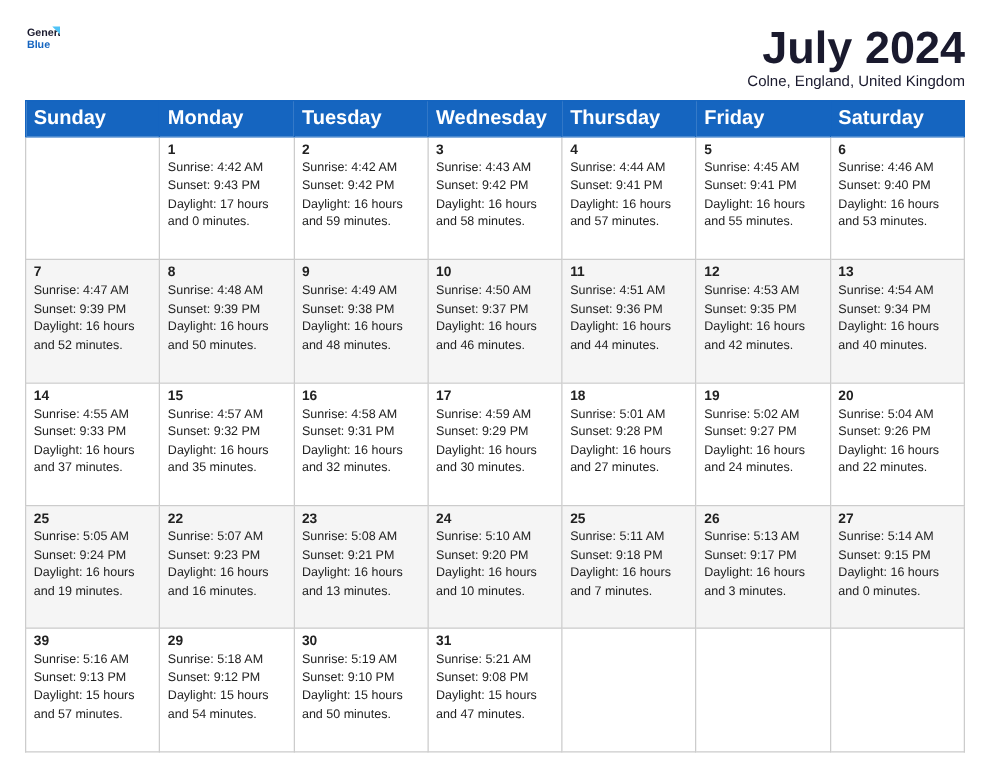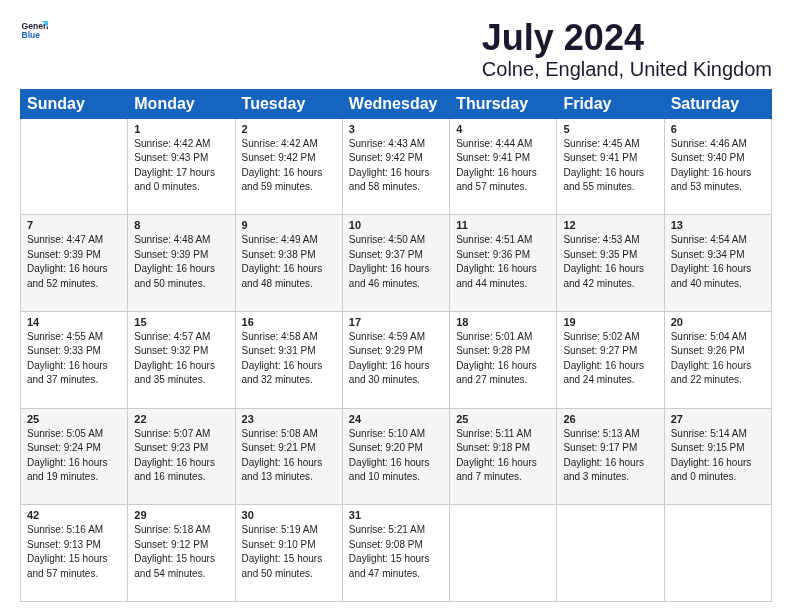--- a/index.html
+++ b/index.html
@@ -33,6 +33,7 @@
       height: 28px;
     }
     .title-block {
+      text-align: right;
     }
     .main-title {
       font-size: 36px;

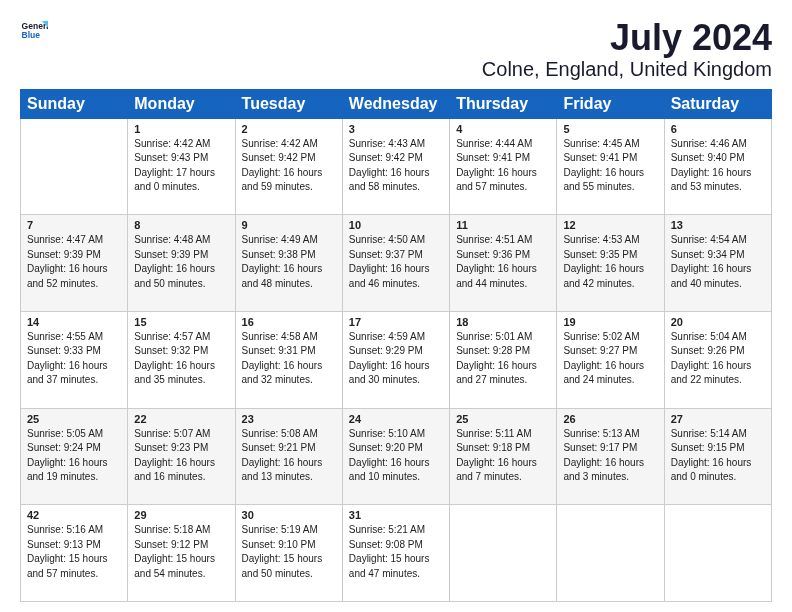--- a/index.html
+++ b/index.html
@@ -42,7 +42,7 @@
       line-height: 1.1;
     }
     .subtitle {
-      font-size: 20px;
+      font-size: 12px;
       color: #1a1a2e;
       font-weight: normal;
     }

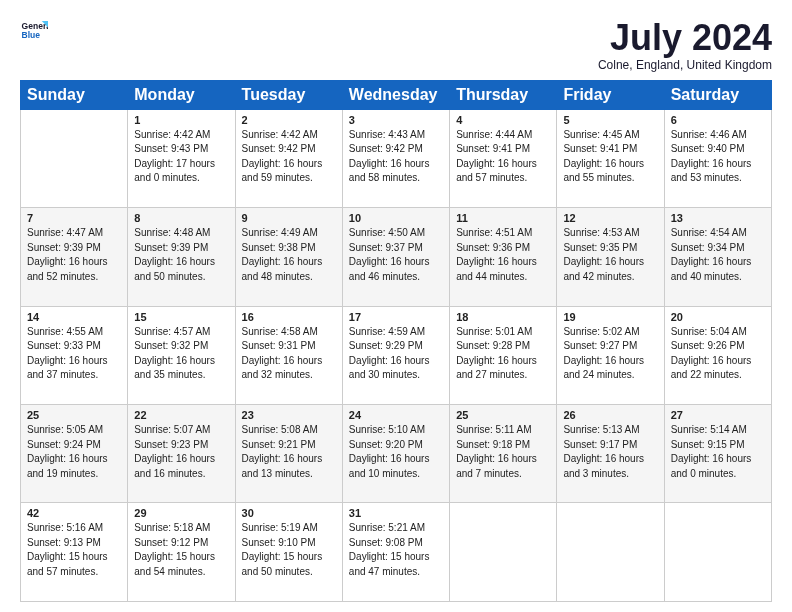--- a/index.html
+++ b/index.html
@@ -317,7 +317,7 @@
         </tr>
         <tr>
           <td>
-            <span class="day-number">42</span>
+            <span class="day-number">39</span>
             <div class="cell-content">Sunrise: 5:16 AM
 Sunset: 9:13 PM
 Daylight: 15 hours

